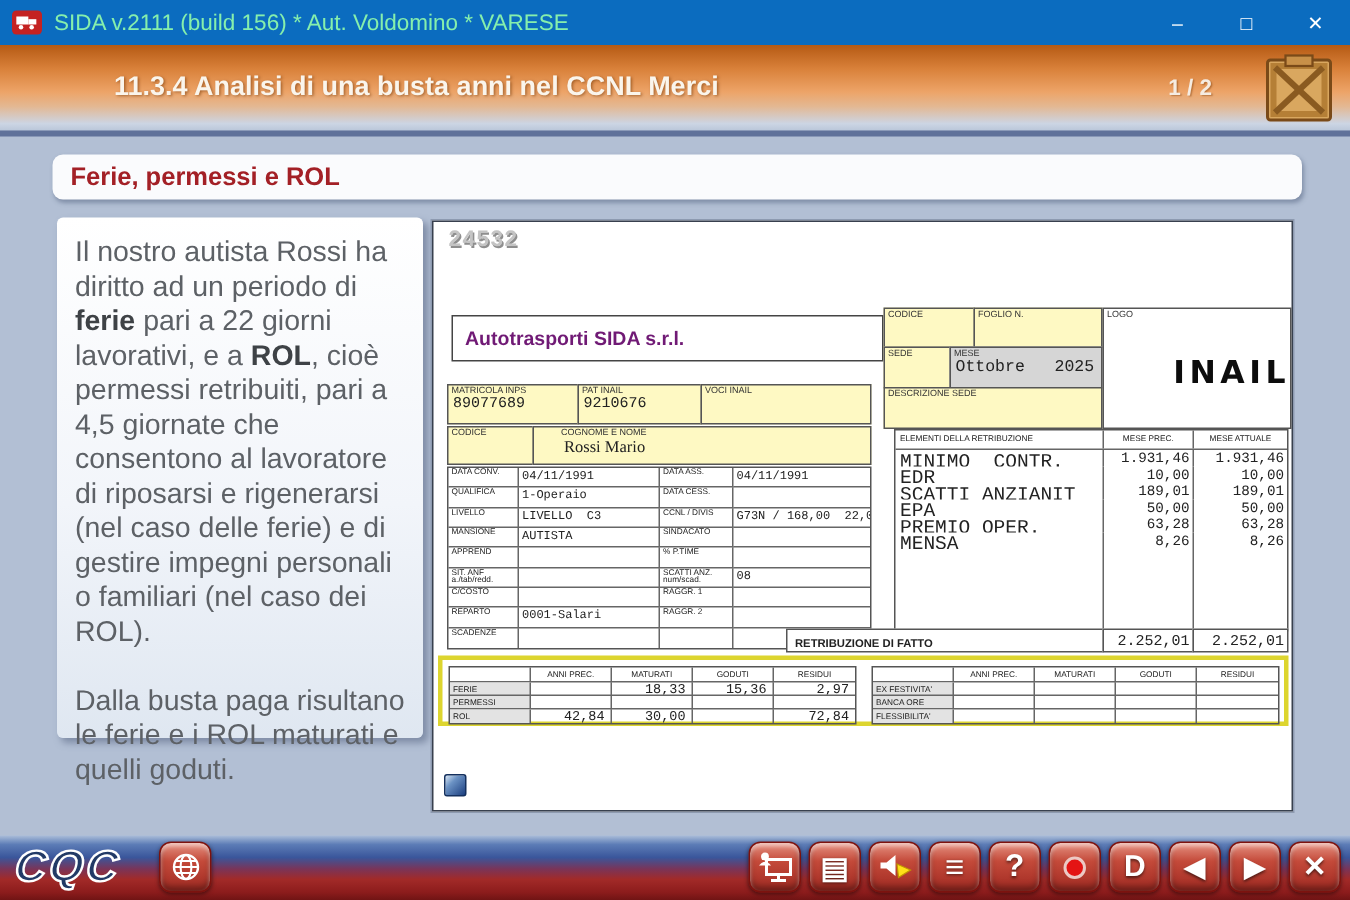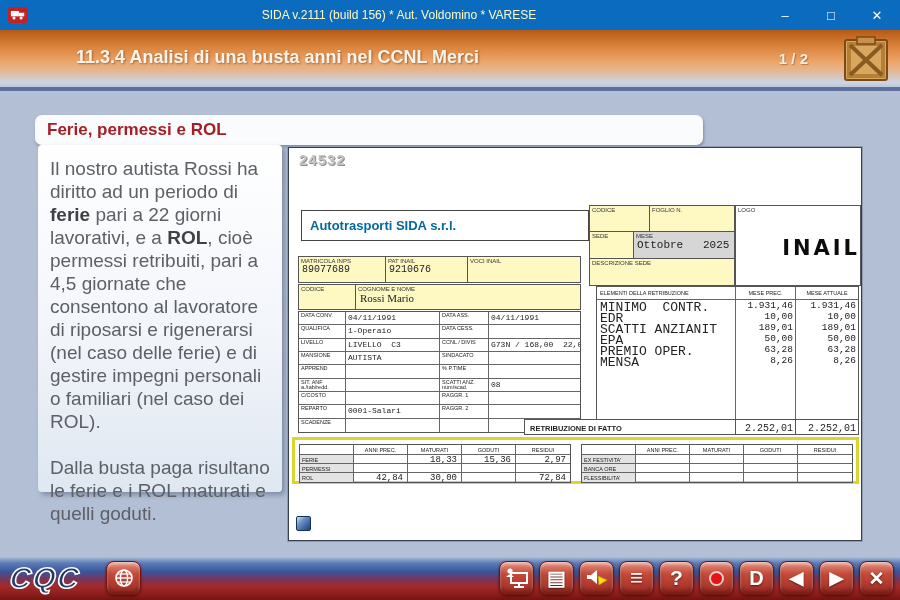--- a/index.html
+++ b/index.html
@@ -8,7 +8,7 @@
   
   .titlebar { position:absolute; left:0; top:0; width:900px; height:30px; background:#0b6cbf; display:flex; align-items:center; }
   .titlebar .appicon { width:20px; height:16px; margin-left:8px; background:#c42222; border-radius:3px; display:flex; align-items:center; justify-content:center; }
-  .titlebar .title { color:#fef9c3; font-size:12px; margin-left:8px; flex:1; white-space:nowrap;text-align:center; }
+  .titlebar .title { color:#86efac; font-size:15px; margin-left:8px; flex:1; white-space:nowrap; }
   .wctrl { width:46px; height:30px; display:flex; align-items:center; justify-content:center; color:#fff; font-size:13px; cursor:default; }
 
   

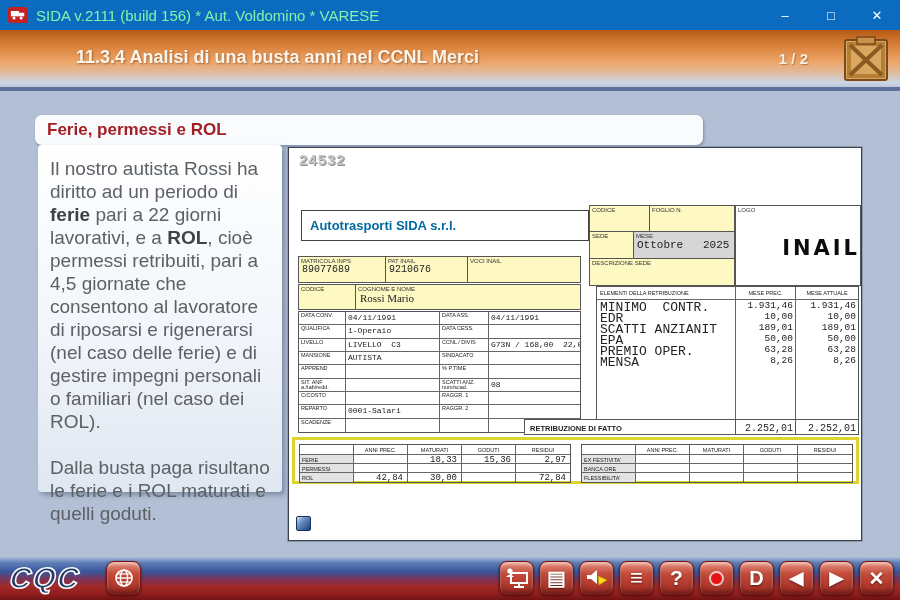--- a/index.html
+++ b/index.html
@@ -25,7 +25,7 @@
 
   
   .main { position:absolute; left:0; top:95px; width:900px; height:462px; background:#b2bfd4; }
-  .section-bar { position:absolute; left:35px; top:20px; width:668px; height:30px; background:#fafbfd; border-radius:7px;
+  .section-bar { position:absolute; left:35px; top:8px; width:833px; height:30px; background:#fafbfd; border-radius:7px;
     box-shadow:1px 2px 3px rgba(80,95,125,.5); display:flex; align-items:center; padding-left:12px; }
   .section-bar span { color:#a32026; font-size:17px; font-weight:bold; }
   .text-panel { position:absolute; left:38px; top:50px; width:244px; height:347px;

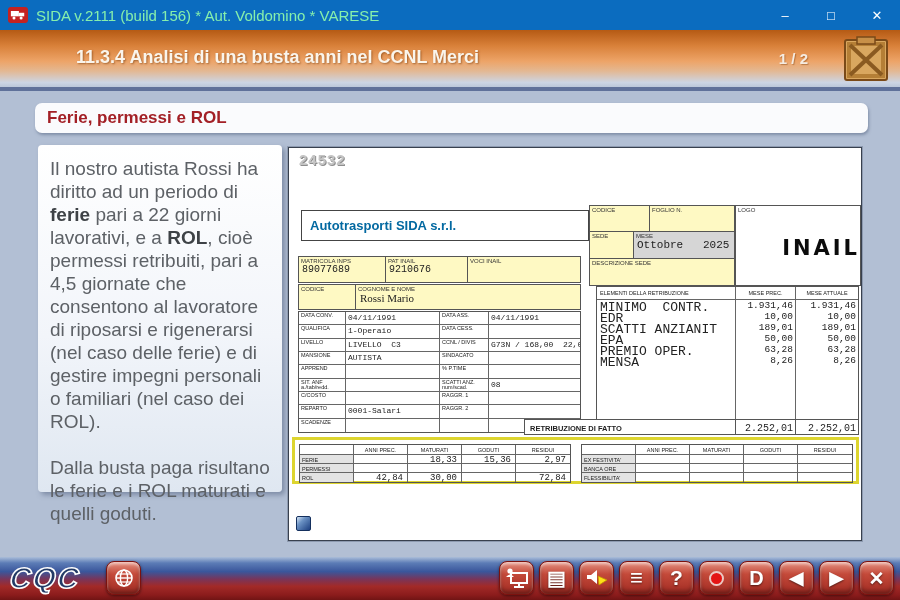--- a/index.html
+++ b/index.html
@@ -43,7 +43,7 @@
   .cell { border:1px solid #555; background:#fef9c3; }
   .ps-label { font-size:6px; color:#333; line-height:1.05; display:block; padding:1px 0 0 2px; }
   .mono { font-family:"Liberation Mono","DejaVu Sans Mono",monospace; white-space:pre; }
-  .company-box { left:12px; top:62px; width:288px; height:31px; border:1px solid #444; padding:7px 0 0 8px; font-size:13px; font-weight:bold; color:#0369a1; }
+  .company-box { left:12px; top:62px; width:288px; height:31px; border:1px solid #444; padding:7px 0 0 8px; font-size:13px; font-weight:bold; color:#701a75; }
   .inail { left:446px; top:57px; width:126px; height:81px; border:1px solid #555; }
   .inail .brand { position:absolute; left:0; right:0; top:30px; text-align:right; font-size:21px; font-weight:bold; letter-spacing:3px; color:#0c0c0c; font-family:"DejaVu Sans",sans-serif; }
   .mese-cell { background:#d6d6d6; }

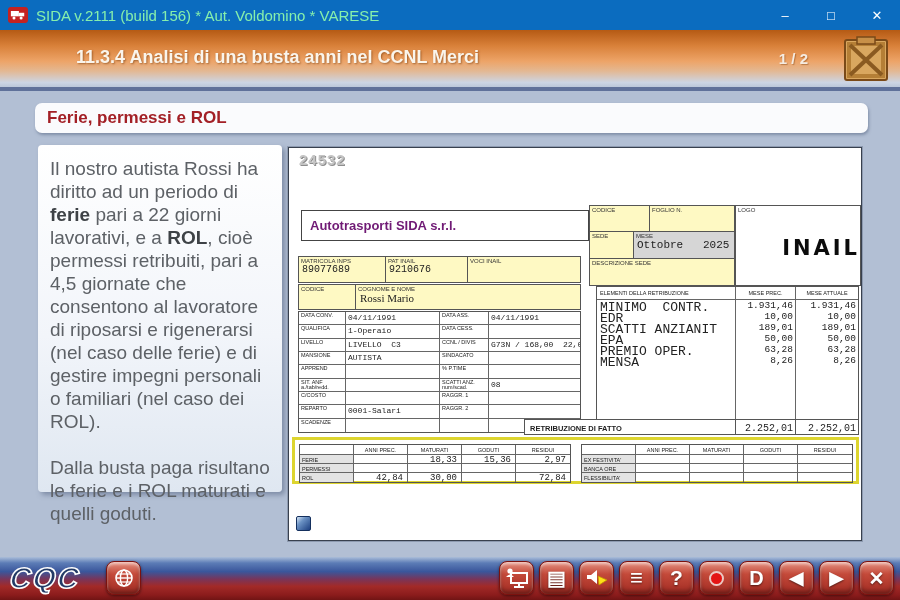--- a/index.html
+++ b/index.html
@@ -183,7 +183,7 @@
     <div class="abs cell" style="left:9px;top:136px;width:58px;height:26px;">
       <span class="ps-label">CODICE</span>
     </div>
-    <div class="abs cell" style="left:66px;top:136px;width:226px;height:26px;">
+    <div class="abs cell" style="left:66px;top:136px;width:226px;height:26px;padding-left:16px;">
       <span class="ps-label">COGNOME E NOME</span>
       <div class="name-serif">Rossi Mario</div>
     </div>

